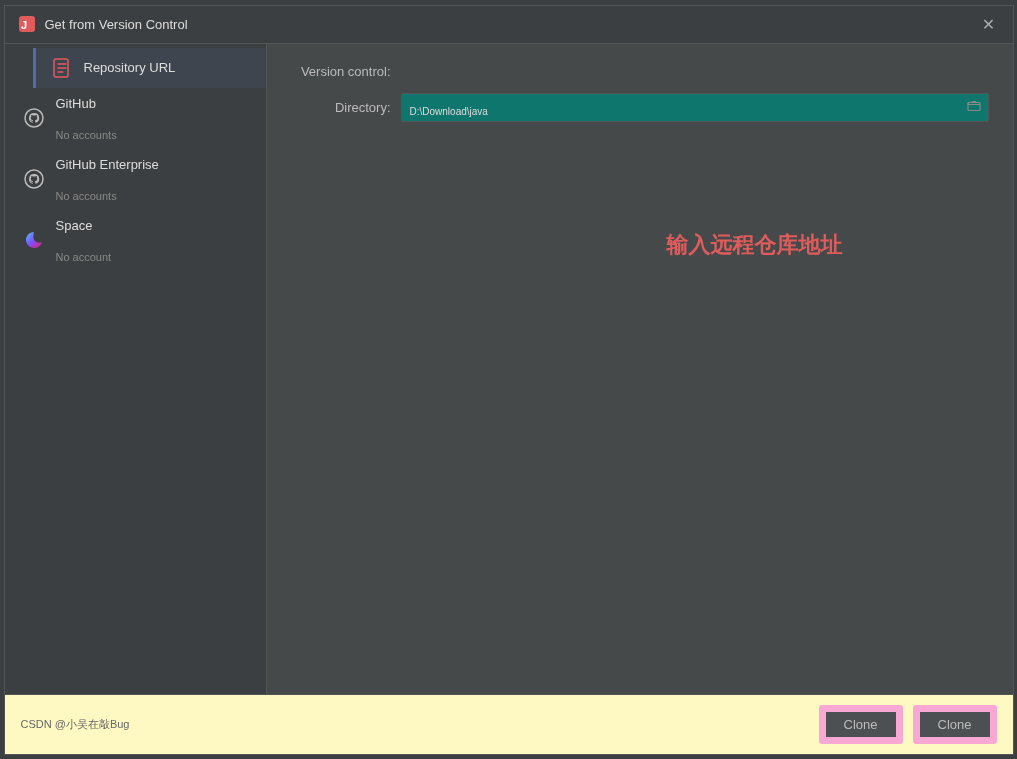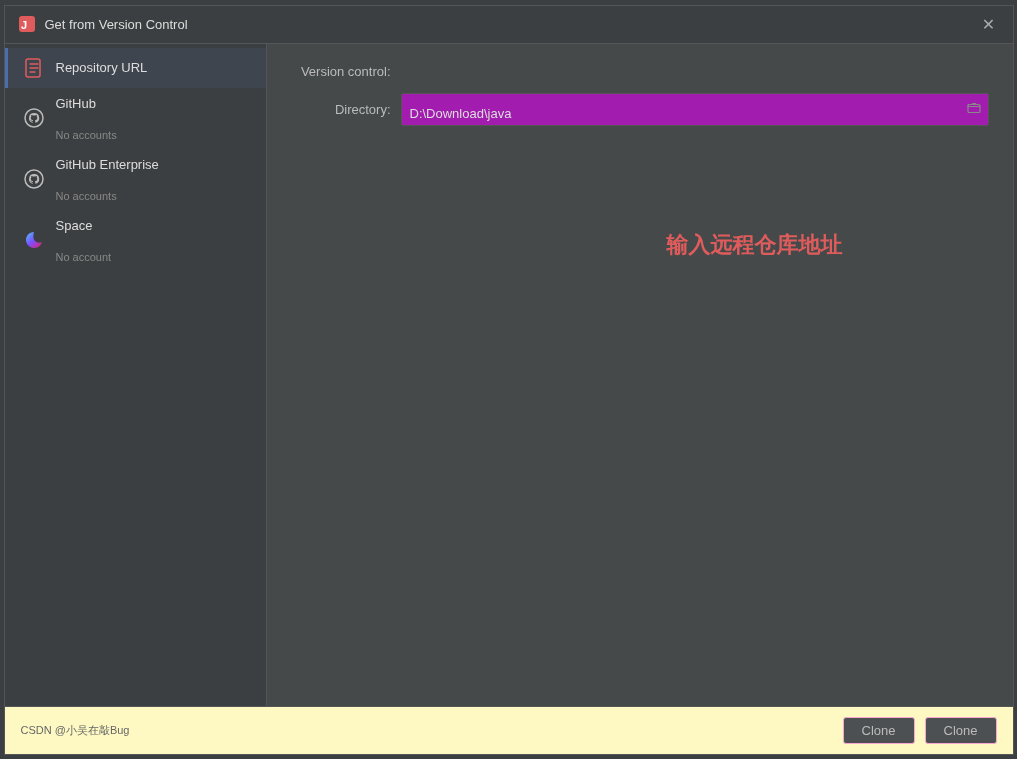--- a/index.html
+++ b/index.html
@@ -80,6 +80,7 @@
     .sidebar-item.active {
       background: #4b6eaf22;
       border-left: 3px solid #4b6eaf;
+      margin-left: 28px;
     }
     .sidebar-icon {
       width: 24px;

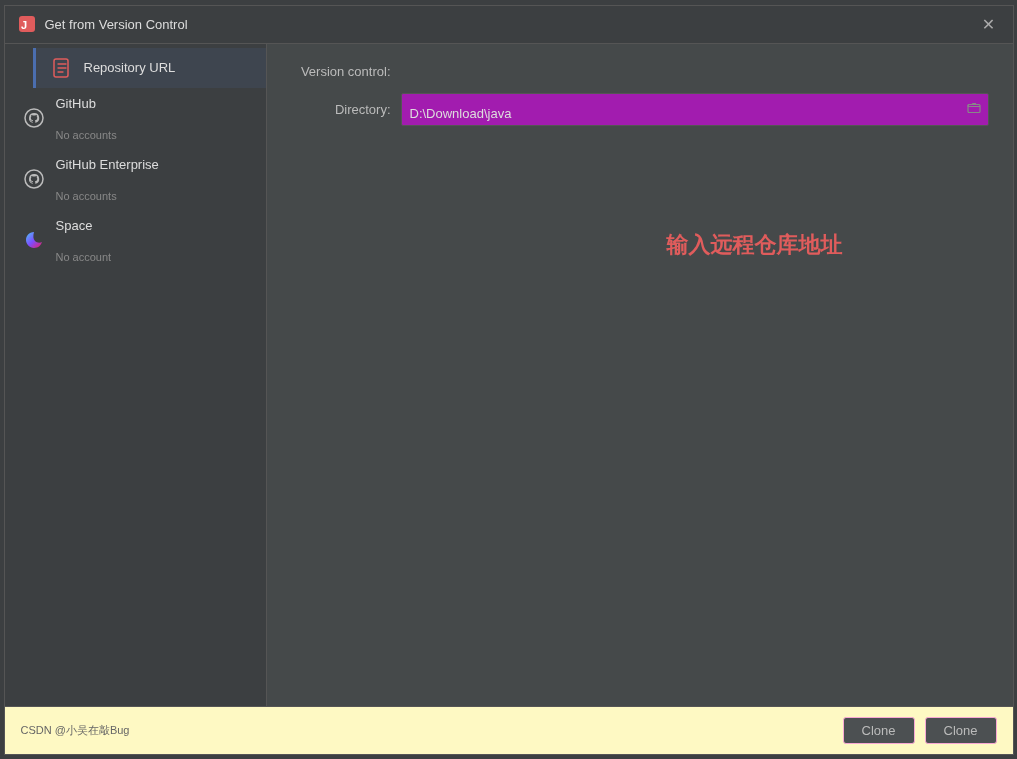--- a/index.html
+++ b/index.html
@@ -190,11 +190,11 @@
     }
     .dir-input {
       flex: 1;
-      background: #a21caf;
+      background: #0f766e;
       border: 1px solid #555;
       color: #ddd;
       padding: 12px 30px 4px 8px;
-      font-size: 13px;
+      font-size: 10px;
       border-radius: 2px;
       outline: none;
     }

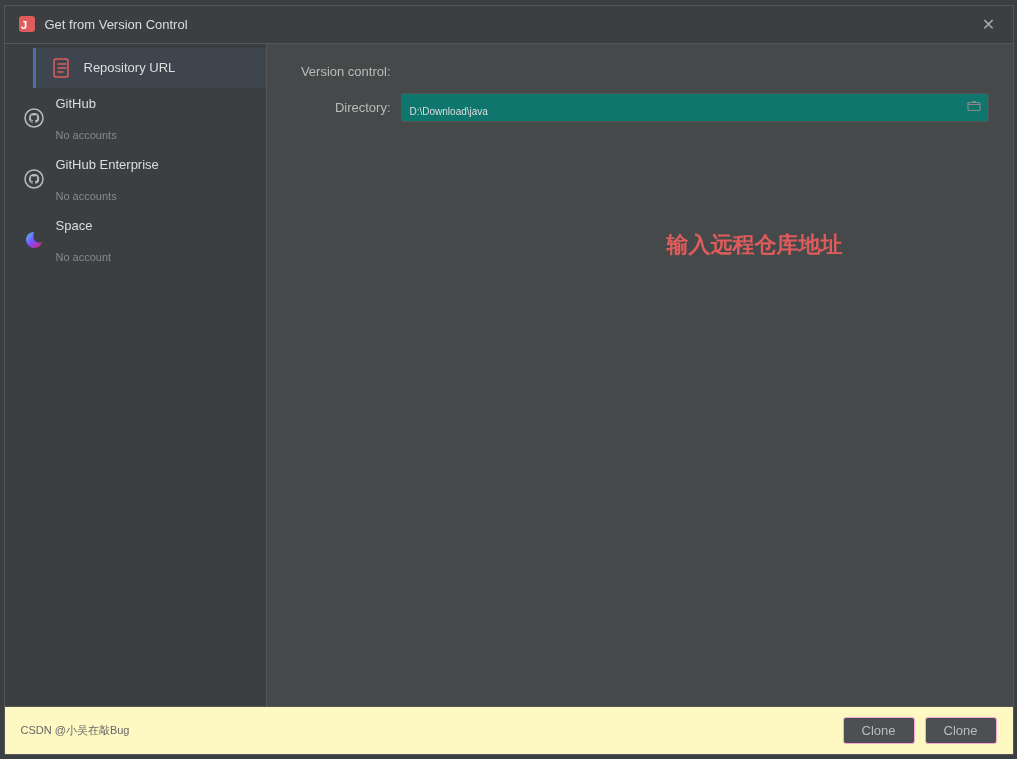--- a/index.html
+++ b/index.html
@@ -241,7 +241,7 @@
       font-size: 13px;
       border-radius: 3px;
       cursor: pointer;
-      border: 1px solid #f9a8d4;
+      border: 7px solid #f9a8d4;
     }
     .btn-default {
       background: #4c5052;

